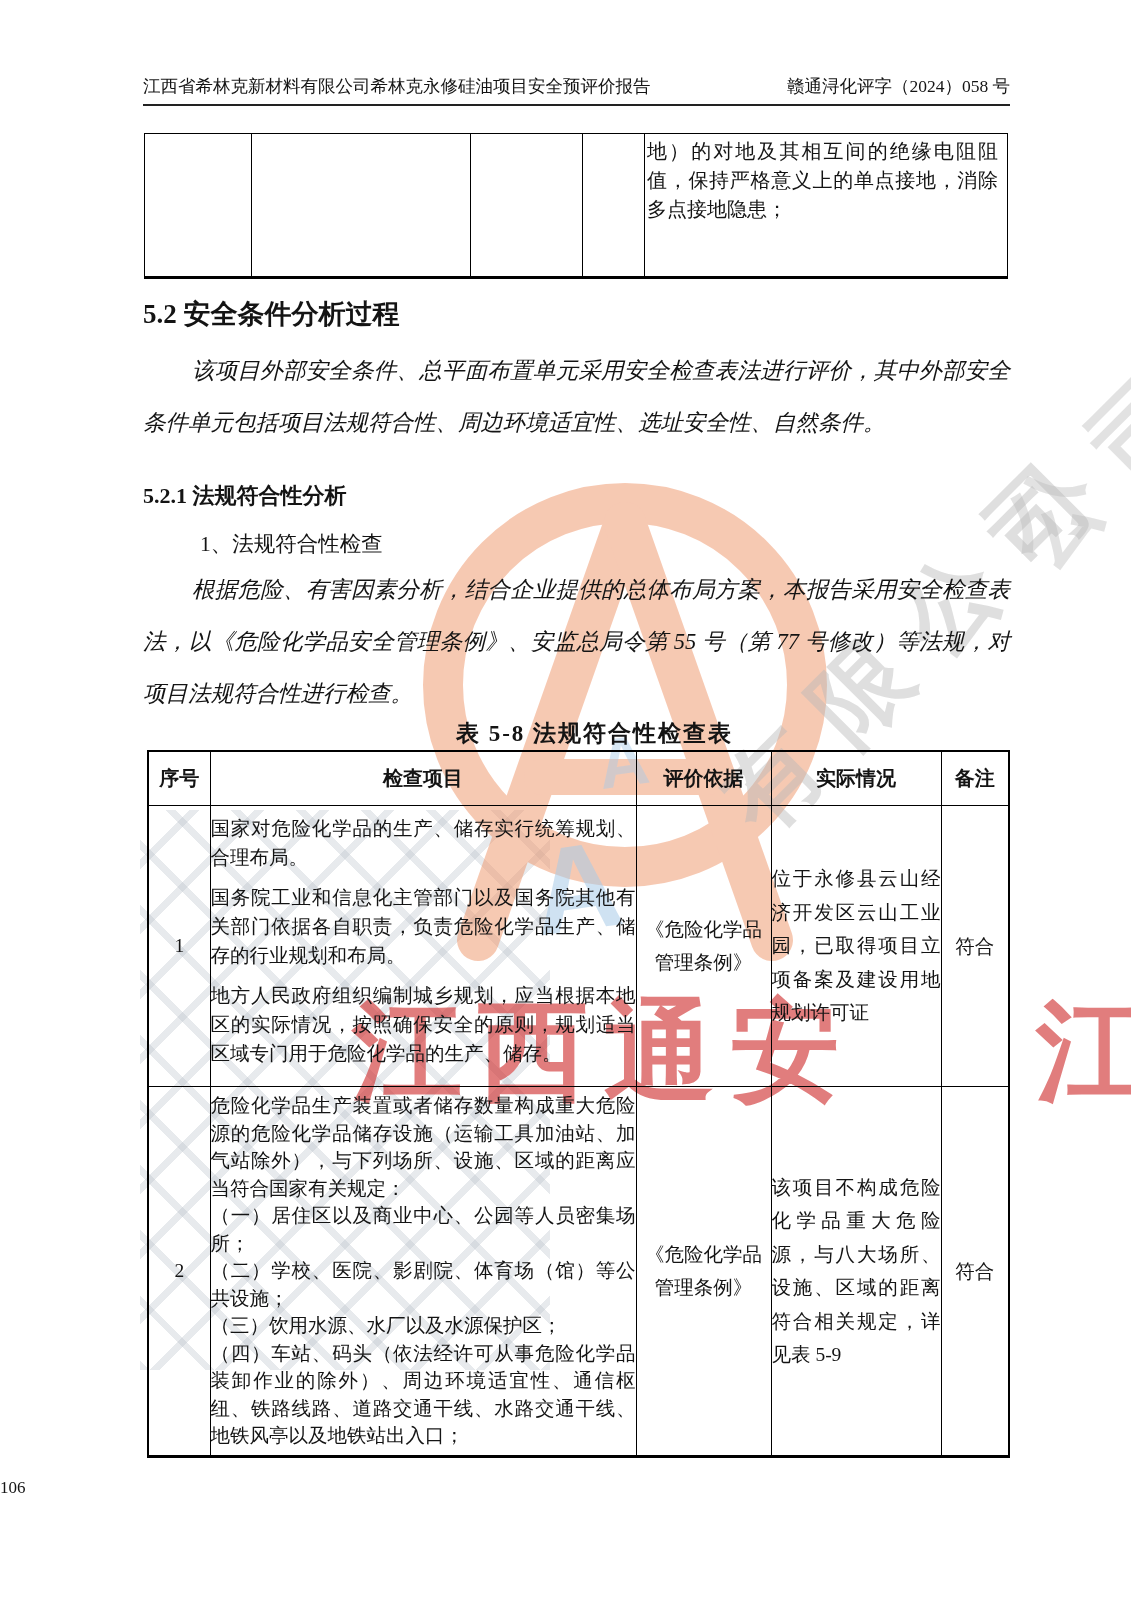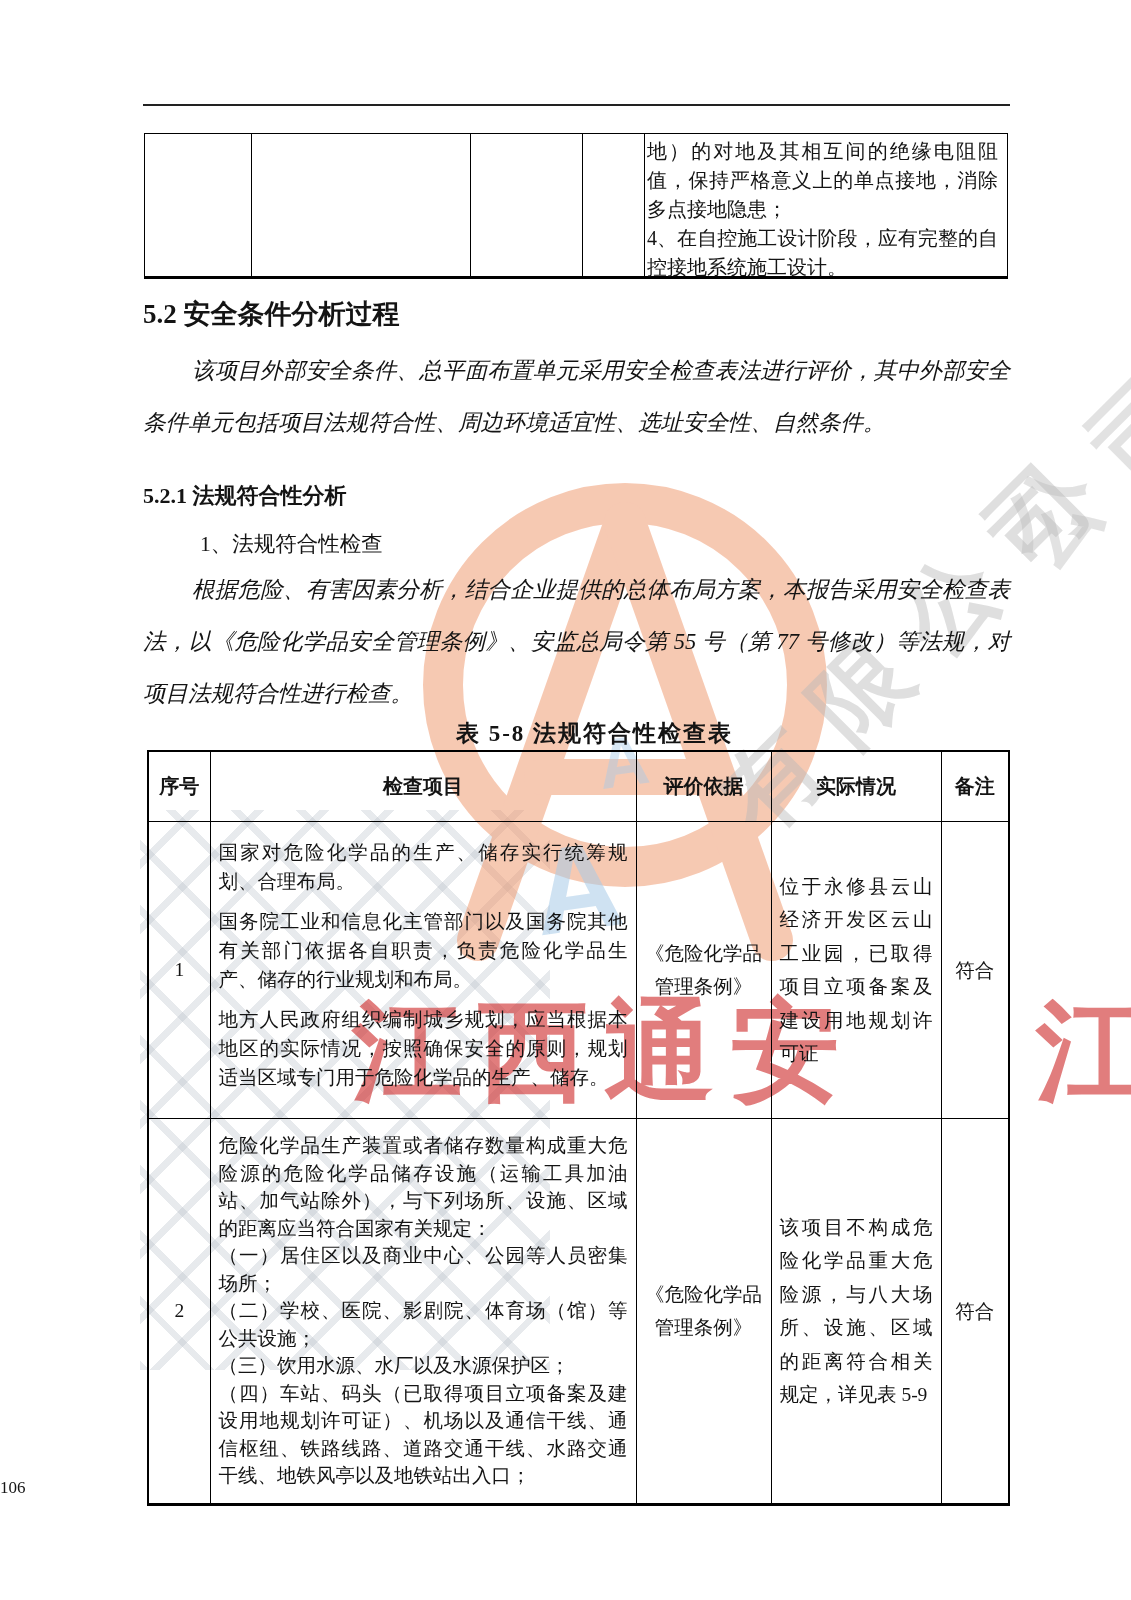--- a/index.html
+++ b/index.html
@@ -111,6 +111,10 @@
 
   <div class="content">
 
+    <div class="hdr">
+      <span>江西省希林克新材料有限公司希林克永修硅油项目安全预评价报告</span>
+      <span>赣通浔化评字（2024）058 号</span>
+    </div>
     <div class="hdr-rule"></div>
 
     <div class="ttable">

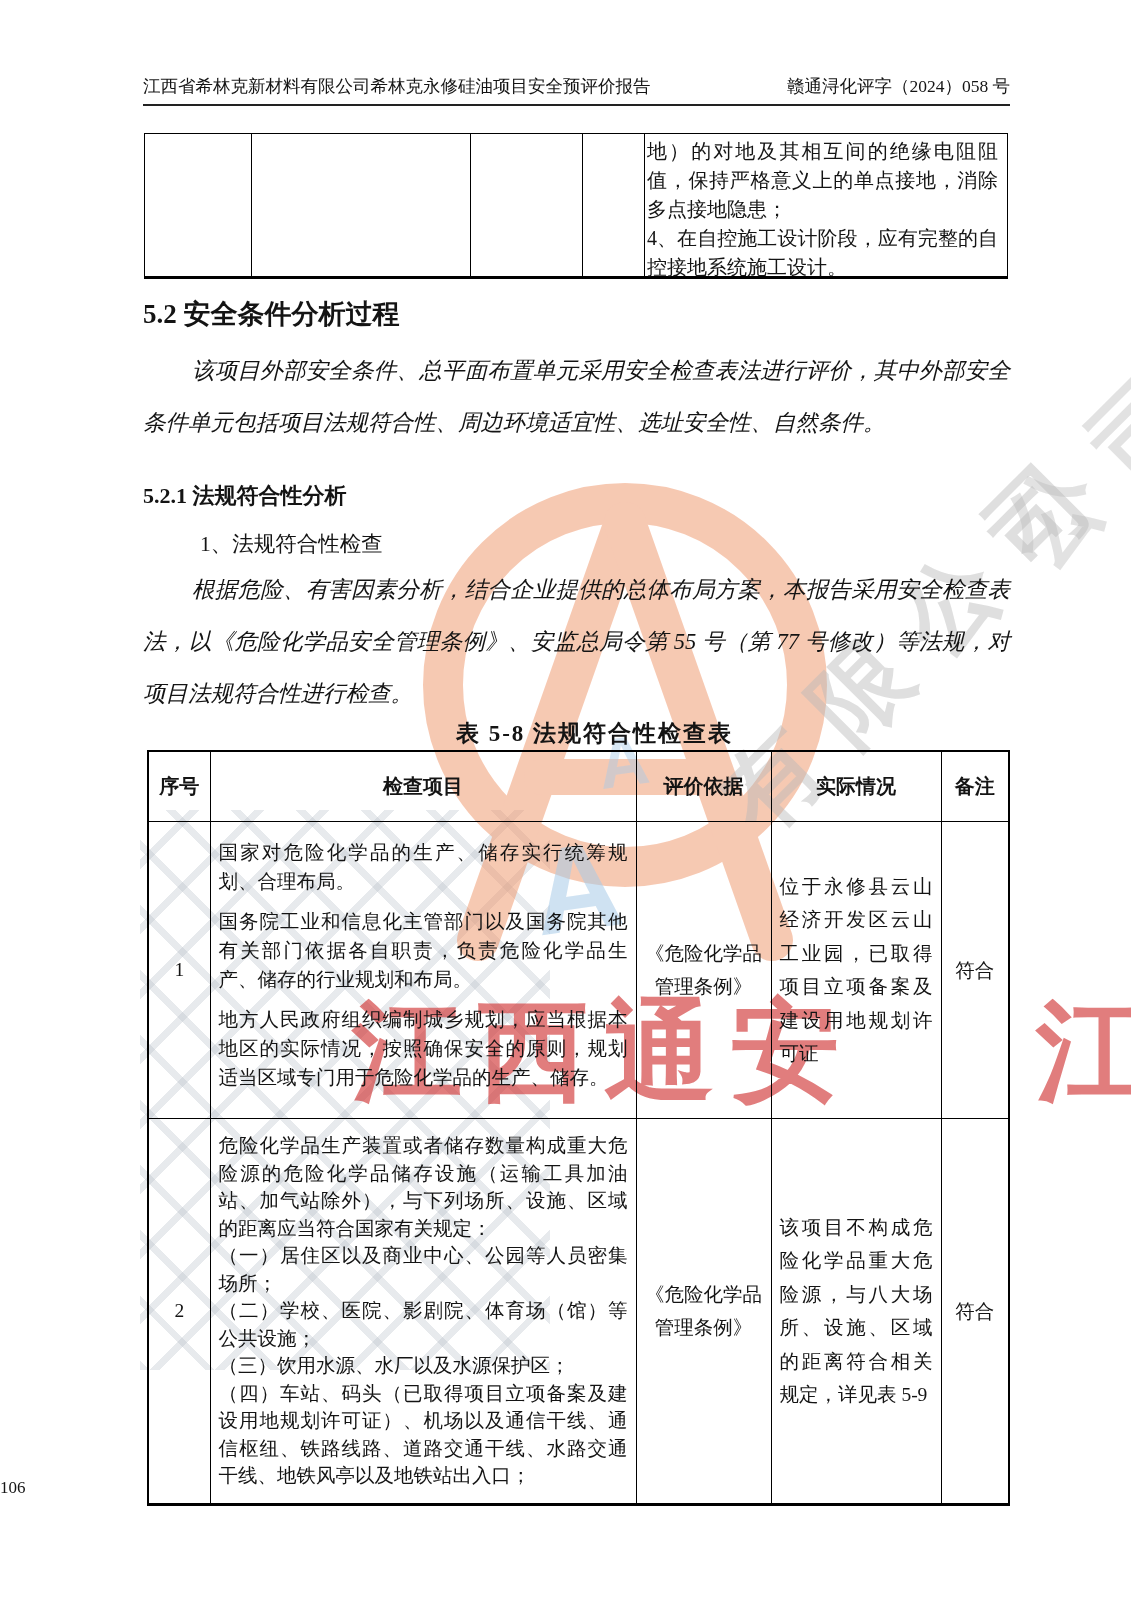--- a/index.html
+++ b/index.html
@@ -124,7 +124,6 @@
       <div class="c tc4"></div>
       <div class="c tc5">
         <p>地）的对地及其相互间的绝缘电阻阻值，保持严格意义上的单点接地，消除多点接地隐患；</p>
-        <p>4、在自控施工设计阶段，应有完整的自控接地系统施工设计。</p>
       </div>
     </div>
 

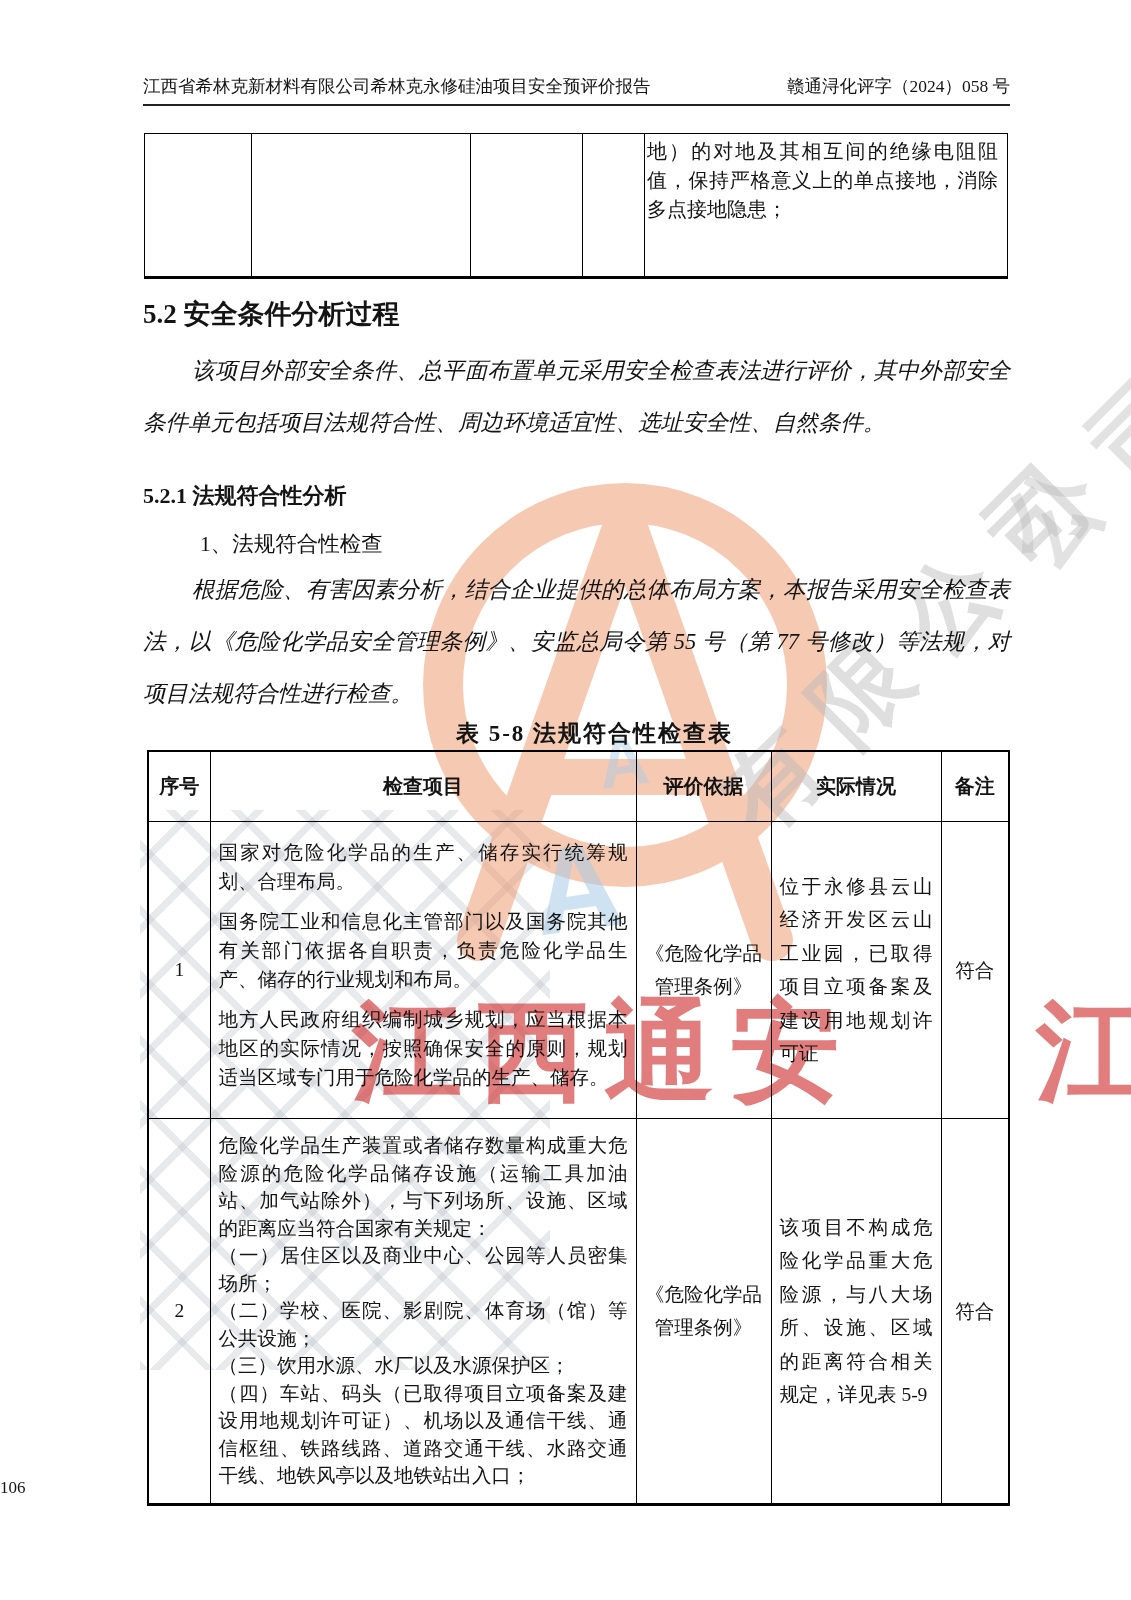--- a/index.html
+++ b/index.html
@@ -67,7 +67,7 @@
     border-collapse:collapse;table-layout:fixed;
     font-size:19.5px;
   }
-  .t58 th,.t58 td{border:1.5px solid #000;padding:8px;vertical-align:middle;margin-left:8px;}
+  .t58 th,.t58 td{border:1.5px solid #000;padding:0;vertical-align:middle;margin-left:8px;}
   .t58{border:2px solid #000;}
   .t58 tr.last td{border-bottom:3.5px solid #000;}
   .t58 th{height:53px;font-weight:bold;text-align:center;font-size:20px;}

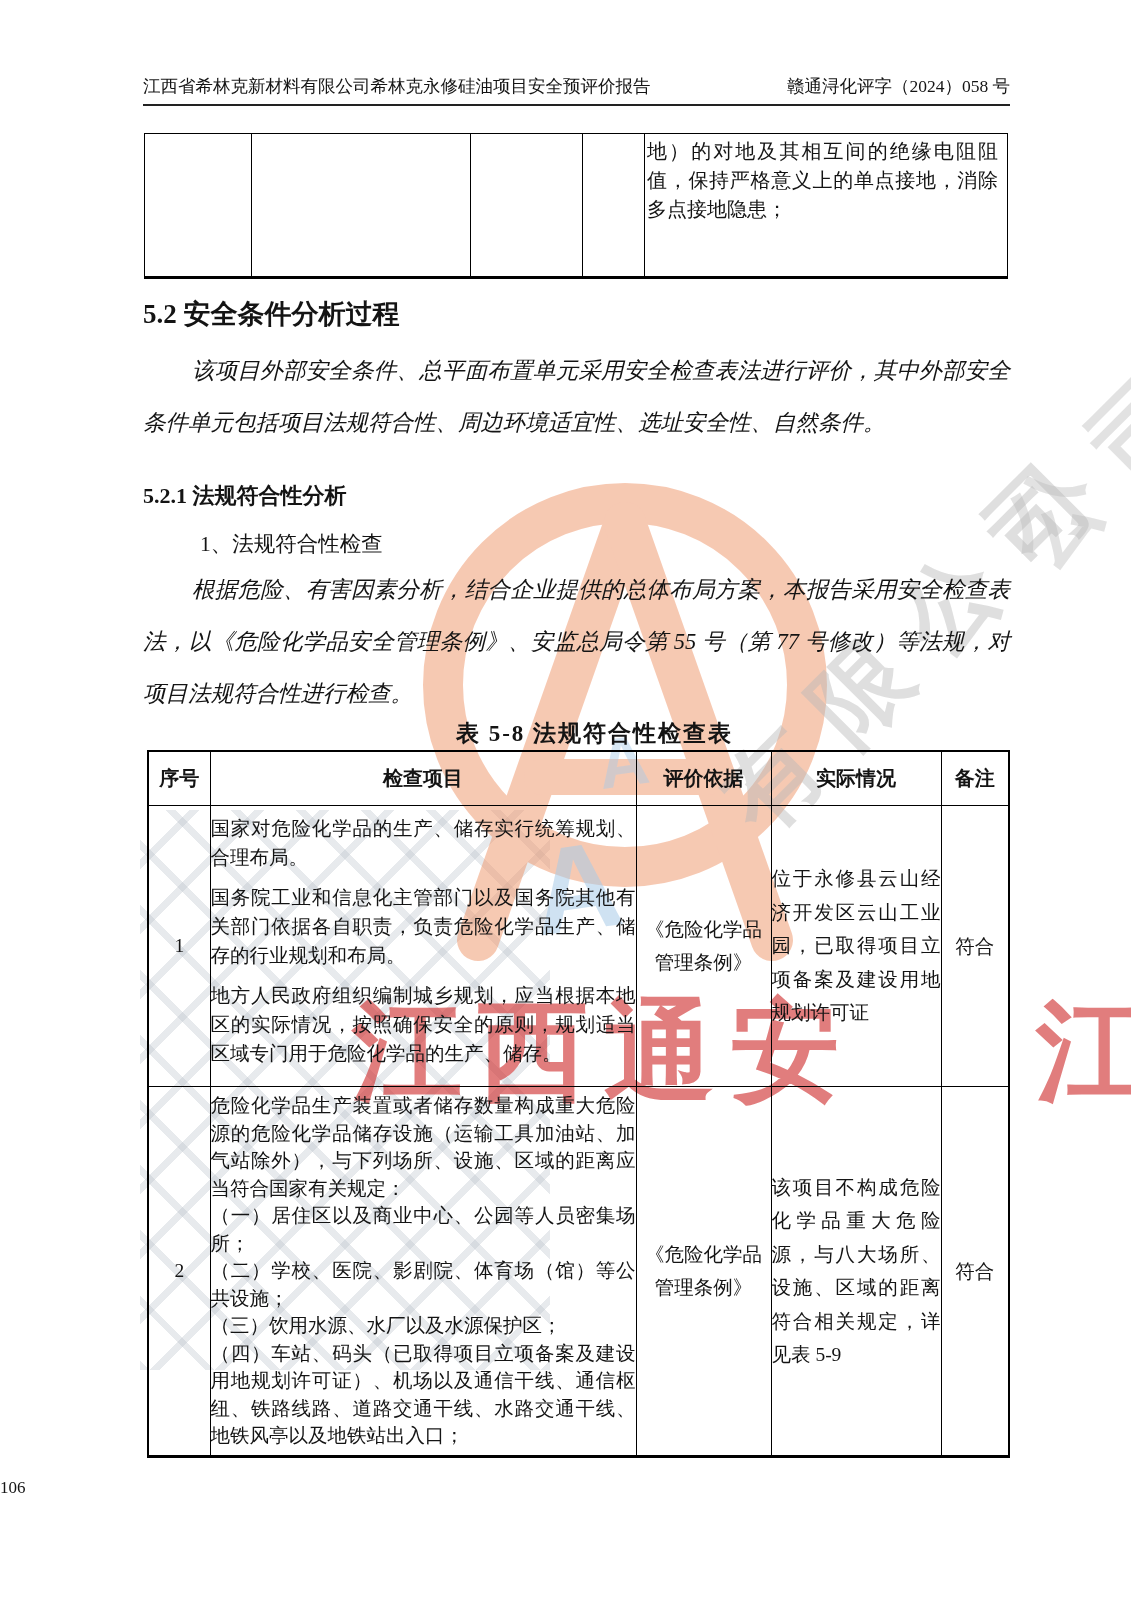--- a/index.html
+++ b/index.html
@@ -173,7 +173,7 @@
           <p>（一）居住区以及商业中心、公园等人员密集场所；</p>
           <p>（二）学校、医院、影剧院、体育场（馆）等公共设施；</p>
           <p>（三）饮用水源、水厂以及水源保护区；</p>
-          <p>（四）车站、码头（已取得项目立项备案及建设用地规划许可证）、机场以及通信干线、通信枢纽、铁路线路、道路交通干线、水路交通干线、地铁风亭以及地铁站出入口；</p>
+          <p>（四）车站、码头（依法经许可从事危险化学品装卸作业的除外）、周边环境适宜性、通信枢纽、铁路线路、道路交通干线、水路交通干线、地铁风亭以及地铁站出入口；</p>
         </td>
         <td class="c-basis">《危险化学品管理条例》</td>
         <td class="c-actual">该项目不构成危险化学品重大危险源，与八大场所、设施、区域的距离符合相关规定，详见表 5-9</td>

